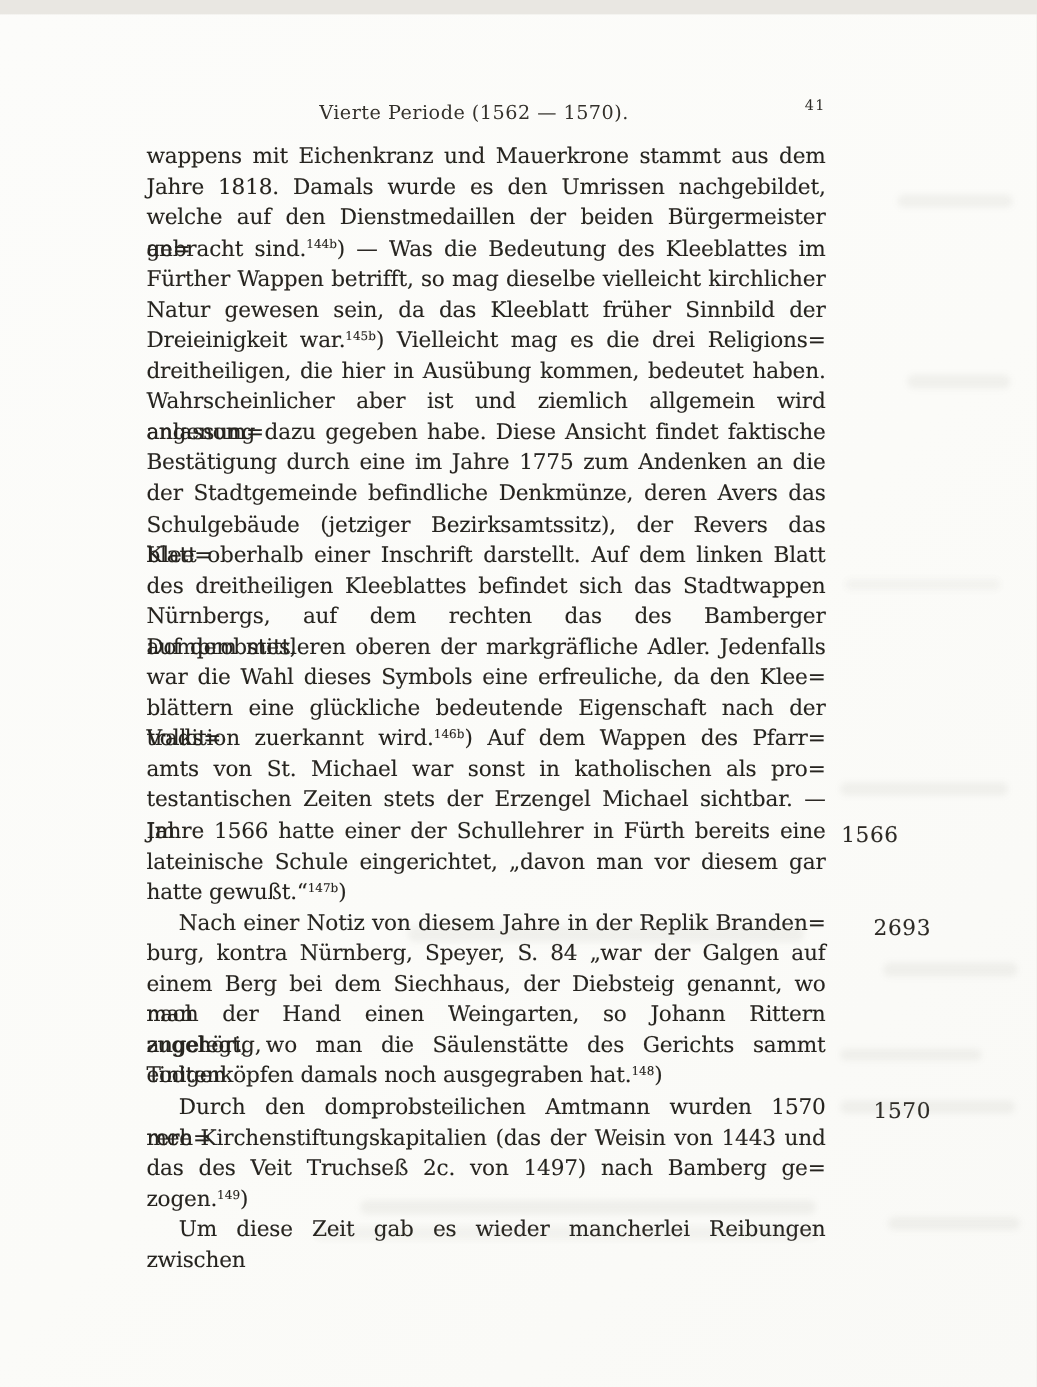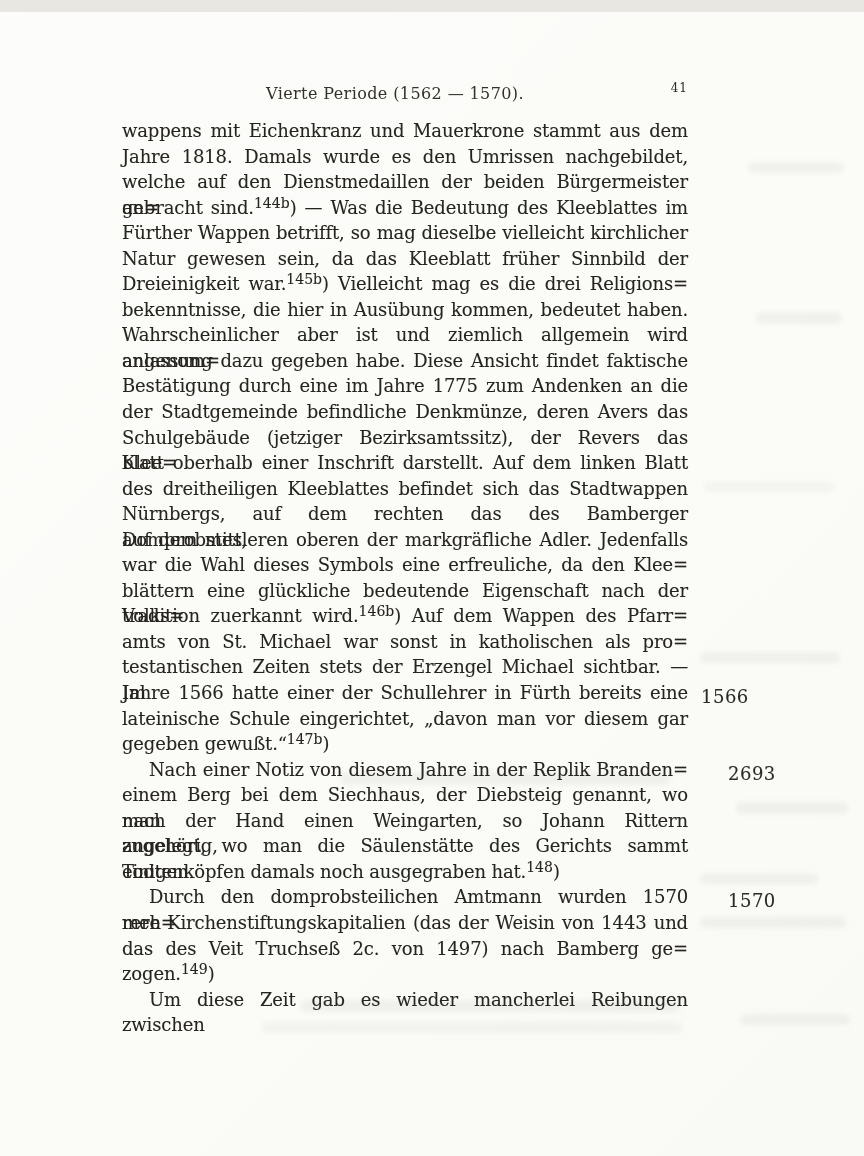--- a/index.html
+++ b/index.html
@@ -66,7 +66,7 @@
     text-indent: 27px;
   }
   .line sup {
-    font-size: 14px;
+    font-size: 10px;
     line-height: 0;
     vertical-align: 6px;
     letter-spacing: 0;

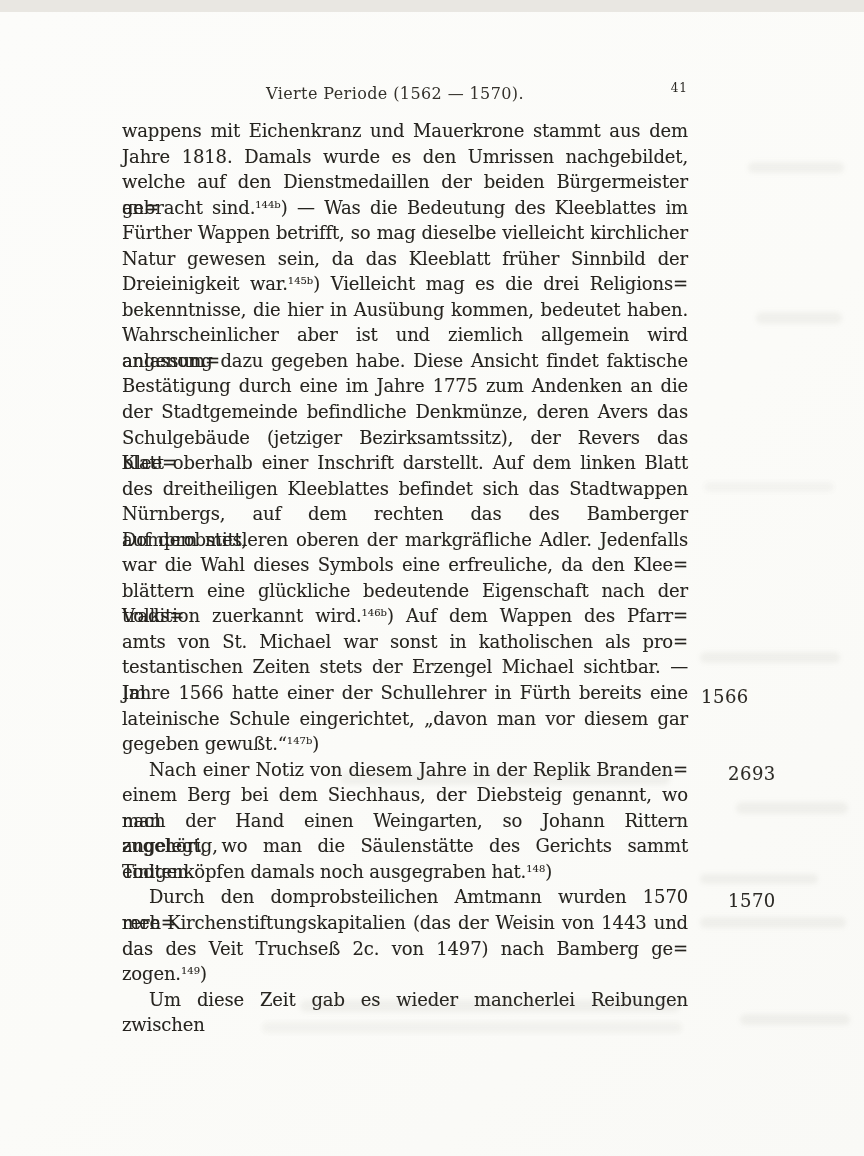--- a/index.html
+++ b/index.html
@@ -119,7 +119,7 @@
       <div class="line"><span>Fürther Wappen betrifft, so mag dieselbe vielleicht kirchlicher</span></div>
       <div class="line"><span>Natur gewesen sein, da das Kleeblatt früher Sinnbild der</span></div>
       <div class="line"><span>Dreieinigkeit war.</span><sup>145b</sup><span>) Vielleicht mag es die drei Religions=</span></div>
-      <div class="line"><span>bekenntnisse, die hier in Ausübung kommen, bedeutet haben.</span></div>
+      <div class="line"><span>dreitheiligen, die hier in Ausübung kommen, bedeutet haben.</span></div>
       <div class="line"><span>Wahrscheinlicher aber ist und ziemlich allgemein wird angenom=</span></div>
       <div class="line"><span>anlassung dazu gegeben habe.  Diese Ansicht findet faktische</span></div>
       <div class="line"><span>Bestätigung durch eine im Jahre 1775 zum Andenken an die</span></div>

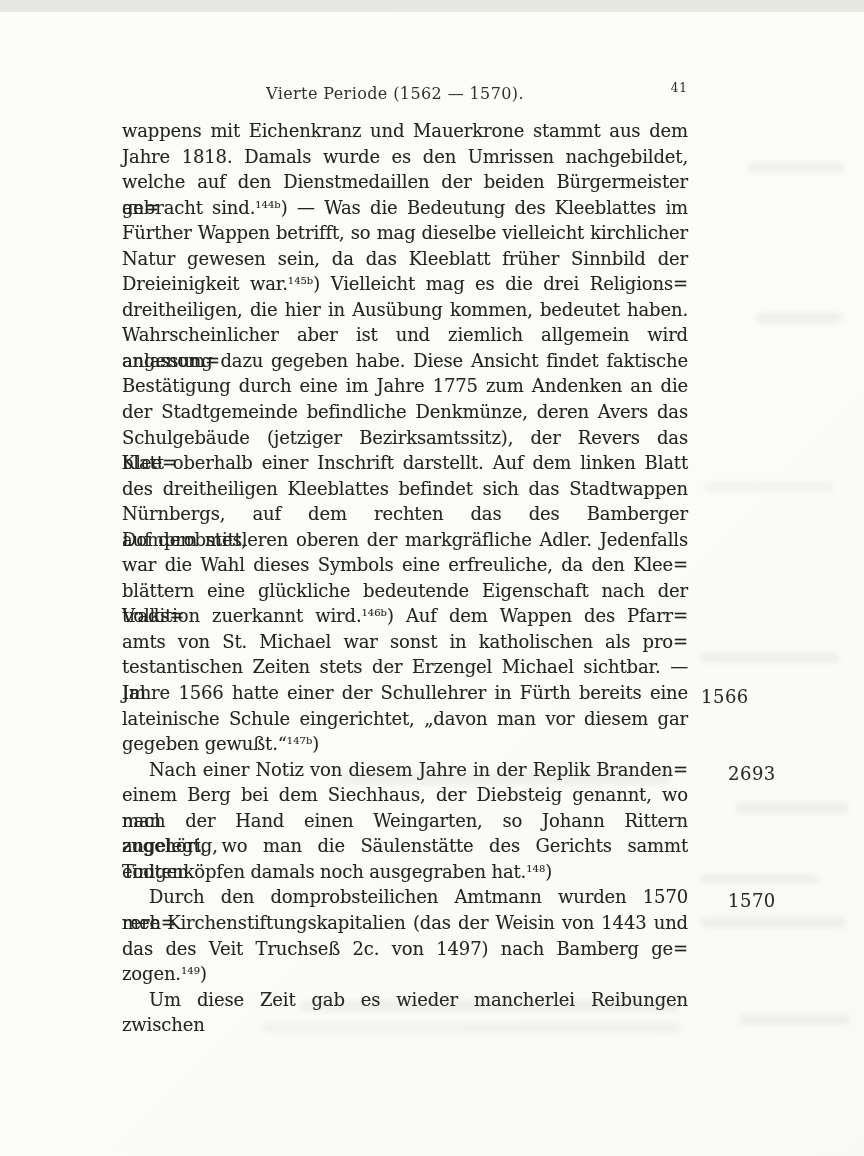--- a/index.html
+++ b/index.html
@@ -136,7 +136,7 @@
       <div class="line"><span>testantischen Zeiten stets der Erzengel Michael sichtbar. — Im</span></div>
       <div class="line"><span>Jahre 1566 hatte einer der Schullehrer in Fürth bereits eine</span><span class="margin-year">1566</span></div>
       <div class="line"><span>lateinische Schule eingerichtet, „davon man vor diesem gar</span></div>
-      <div class="line last"><span>gegeben gewußt.“</span><sup>147b</sup><span>)</span></div>
+      <div class="line last"><span>hatte gewußt.“</span><sup>147b</sup><span>)</span></div>
       <div class="line indent"><span>Nach einer Notiz von diesem Jahre in der Replik Branden=</span><span class="margin-year">2693</span></div>
       <div class="line"><span>einem Berg bei dem Siechhaus, der Diebsteig genannt, wo man</span></div>
       <div class="line"><span>nach der Hand einen Weingarten, so Johann Rittern zugehörig,</span></div>

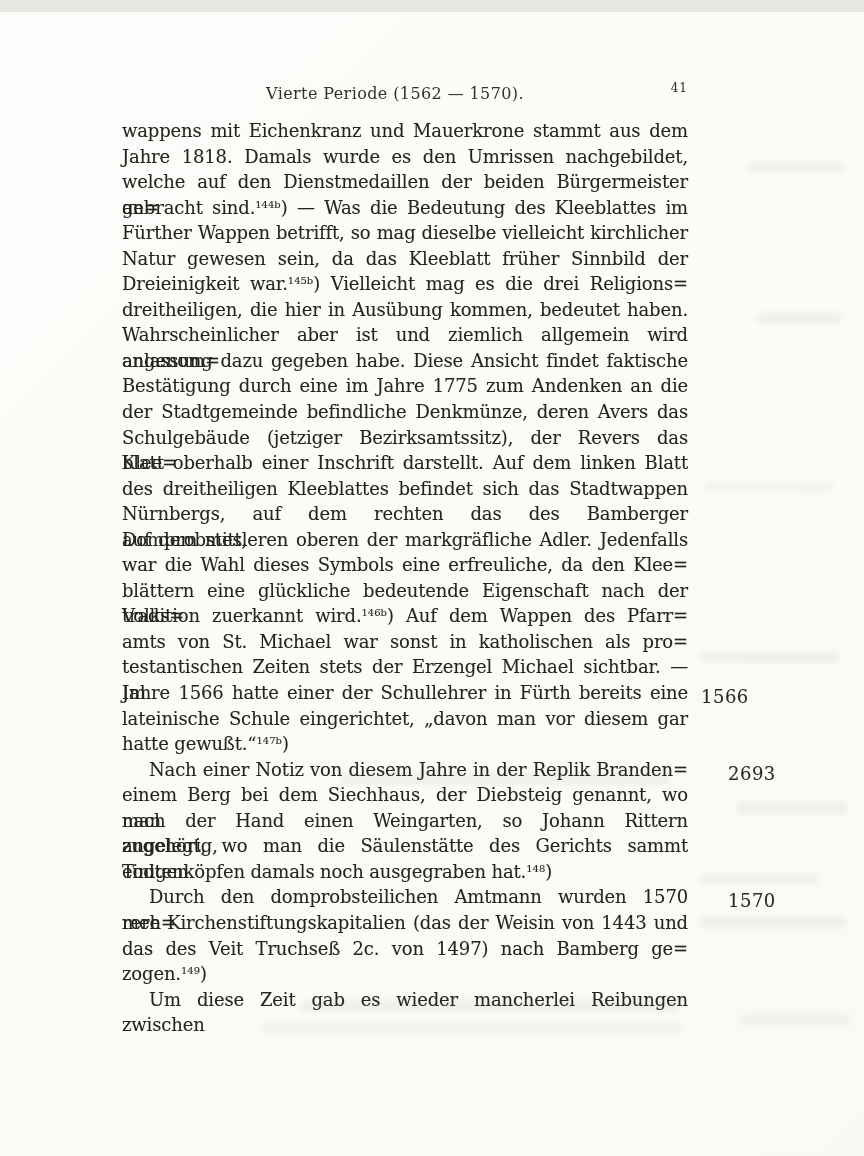--- a/index.html
+++ b/index.html
@@ -138,6 +138,7 @@
       <div class="line"><span>lateinische Schule eingerichtet, „davon man vor diesem gar</span></div>
       <div class="line last"><span>hatte gewußt.“</span><sup>147b</sup><span>)</span></div>
       <div class="line indent"><span>Nach einer Notiz von diesem Jahre in der Replik Branden=</span><span class="margin-year">2693</span></div>
+      <div class="line"><span>burg, kontra Nürnberg, Speyer, S. 84 „war der Galgen auf</span></div>
       <div class="line"><span>einem Berg bei dem Siechhaus, der Diebsteig genannt, wo man</span></div>
       <div class="line"><span>nach der Hand einen Weingarten, so Johann Rittern zugehörig,</span></div>
       <div class="line"><span>angelegt, wo man die Säulenstätte des Gerichts sammt einigen</span></div>

